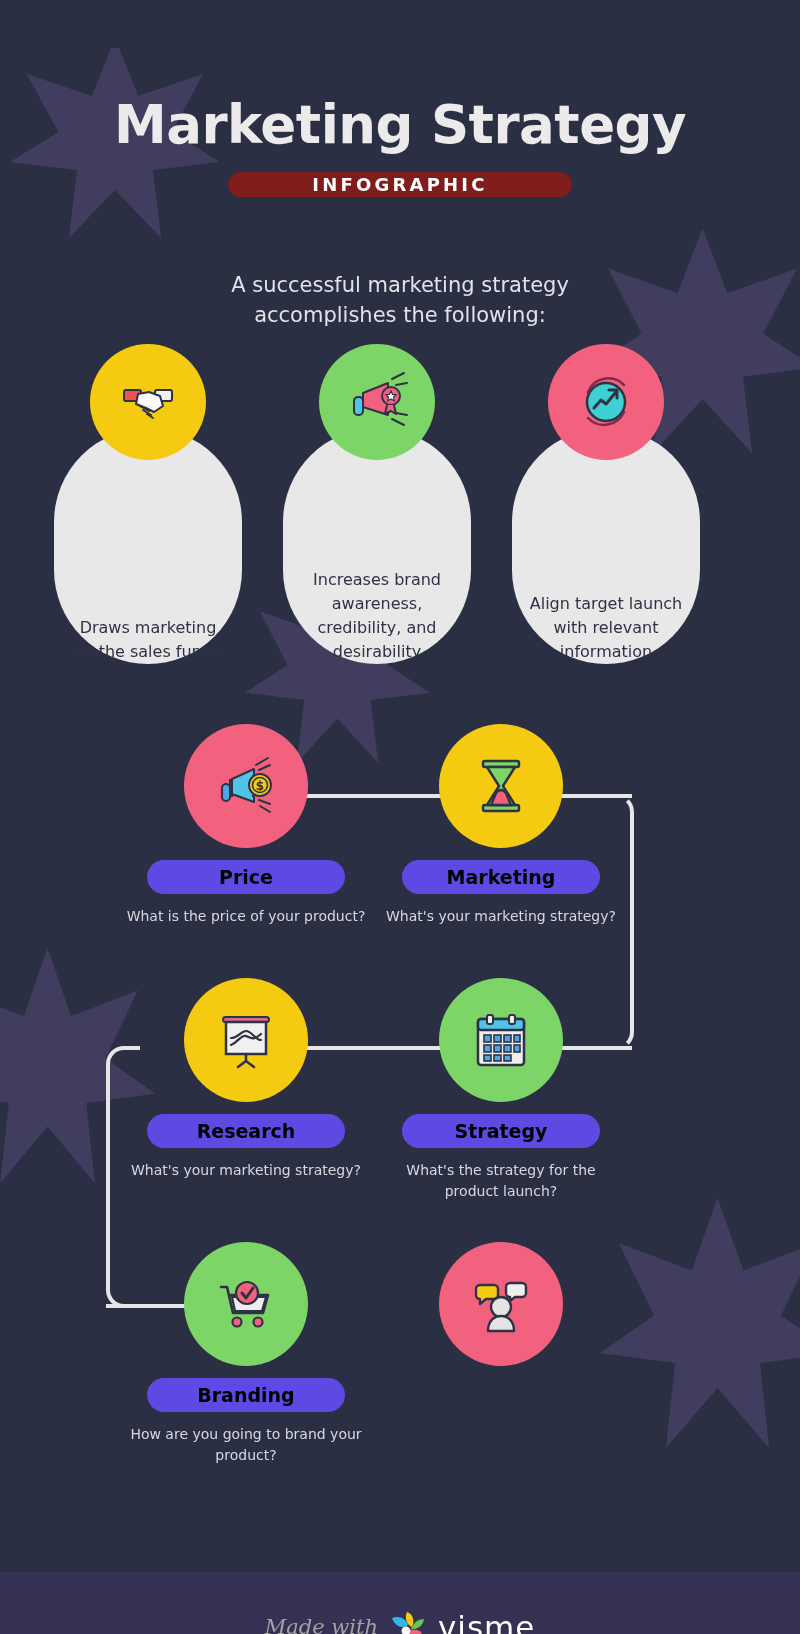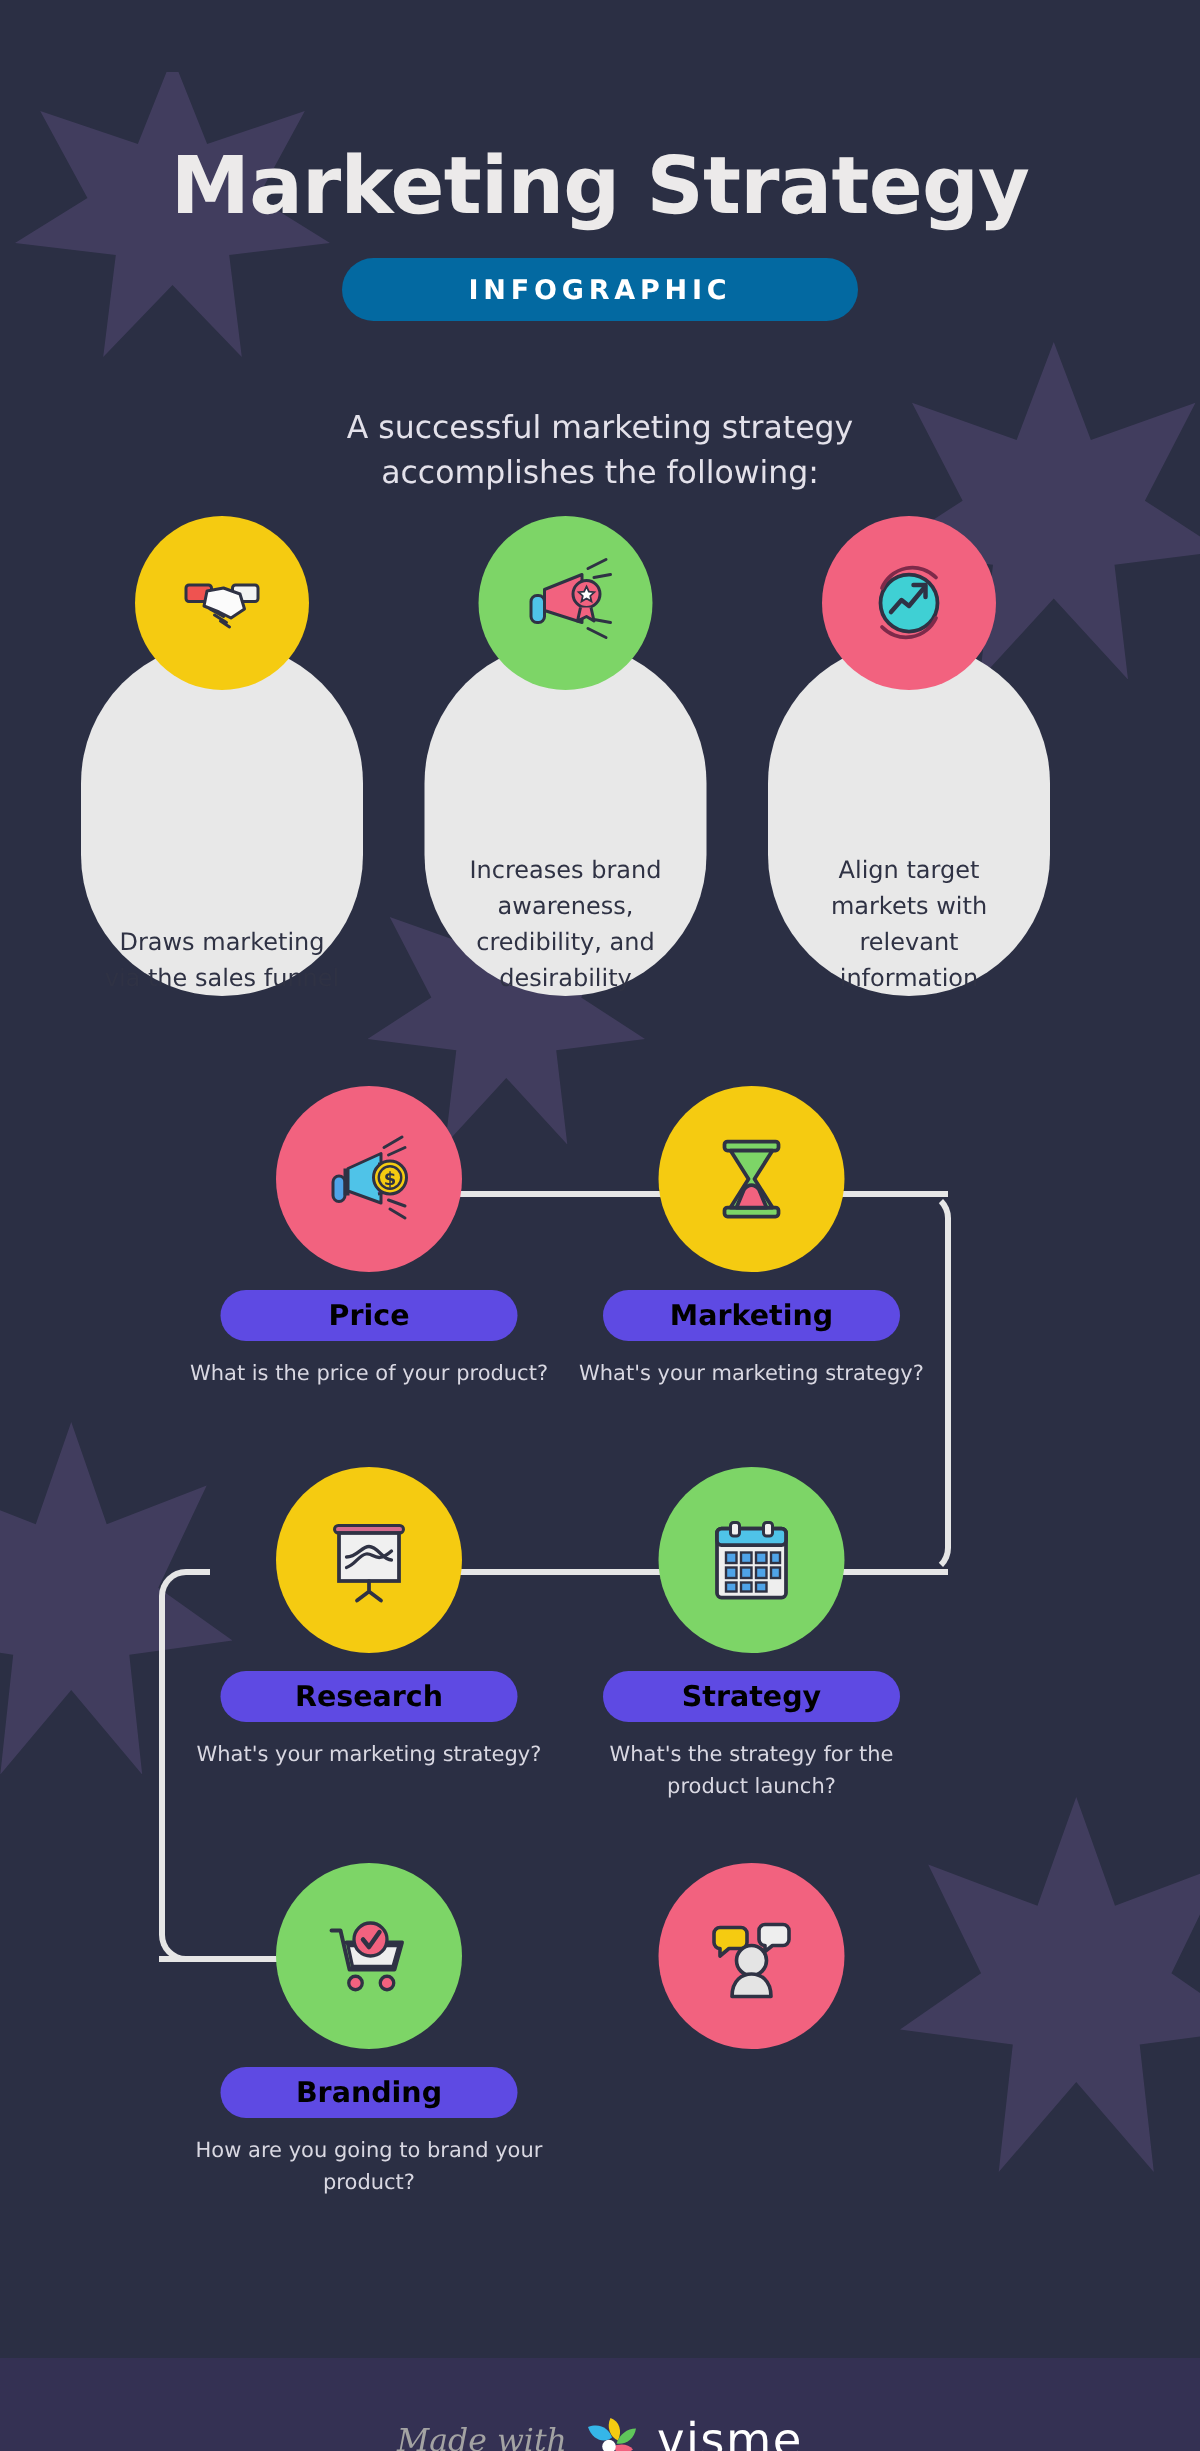--- a/index.html
+++ b/index.html
@@ -48,9 +48,9 @@
   .badge {
     position: absolute; top: 124px; left: 50%;
     transform: translateX(-50%);
-    width: 344px; height: 42px;
+    width: 344px; height: 25px;
     border-radius: 21px;
-    background: #0369a1;
+    background: #7f1d1d;
     display: flex; align-items: center; justify-content: center;
     color: #ffffff;
     font-weight: bold;

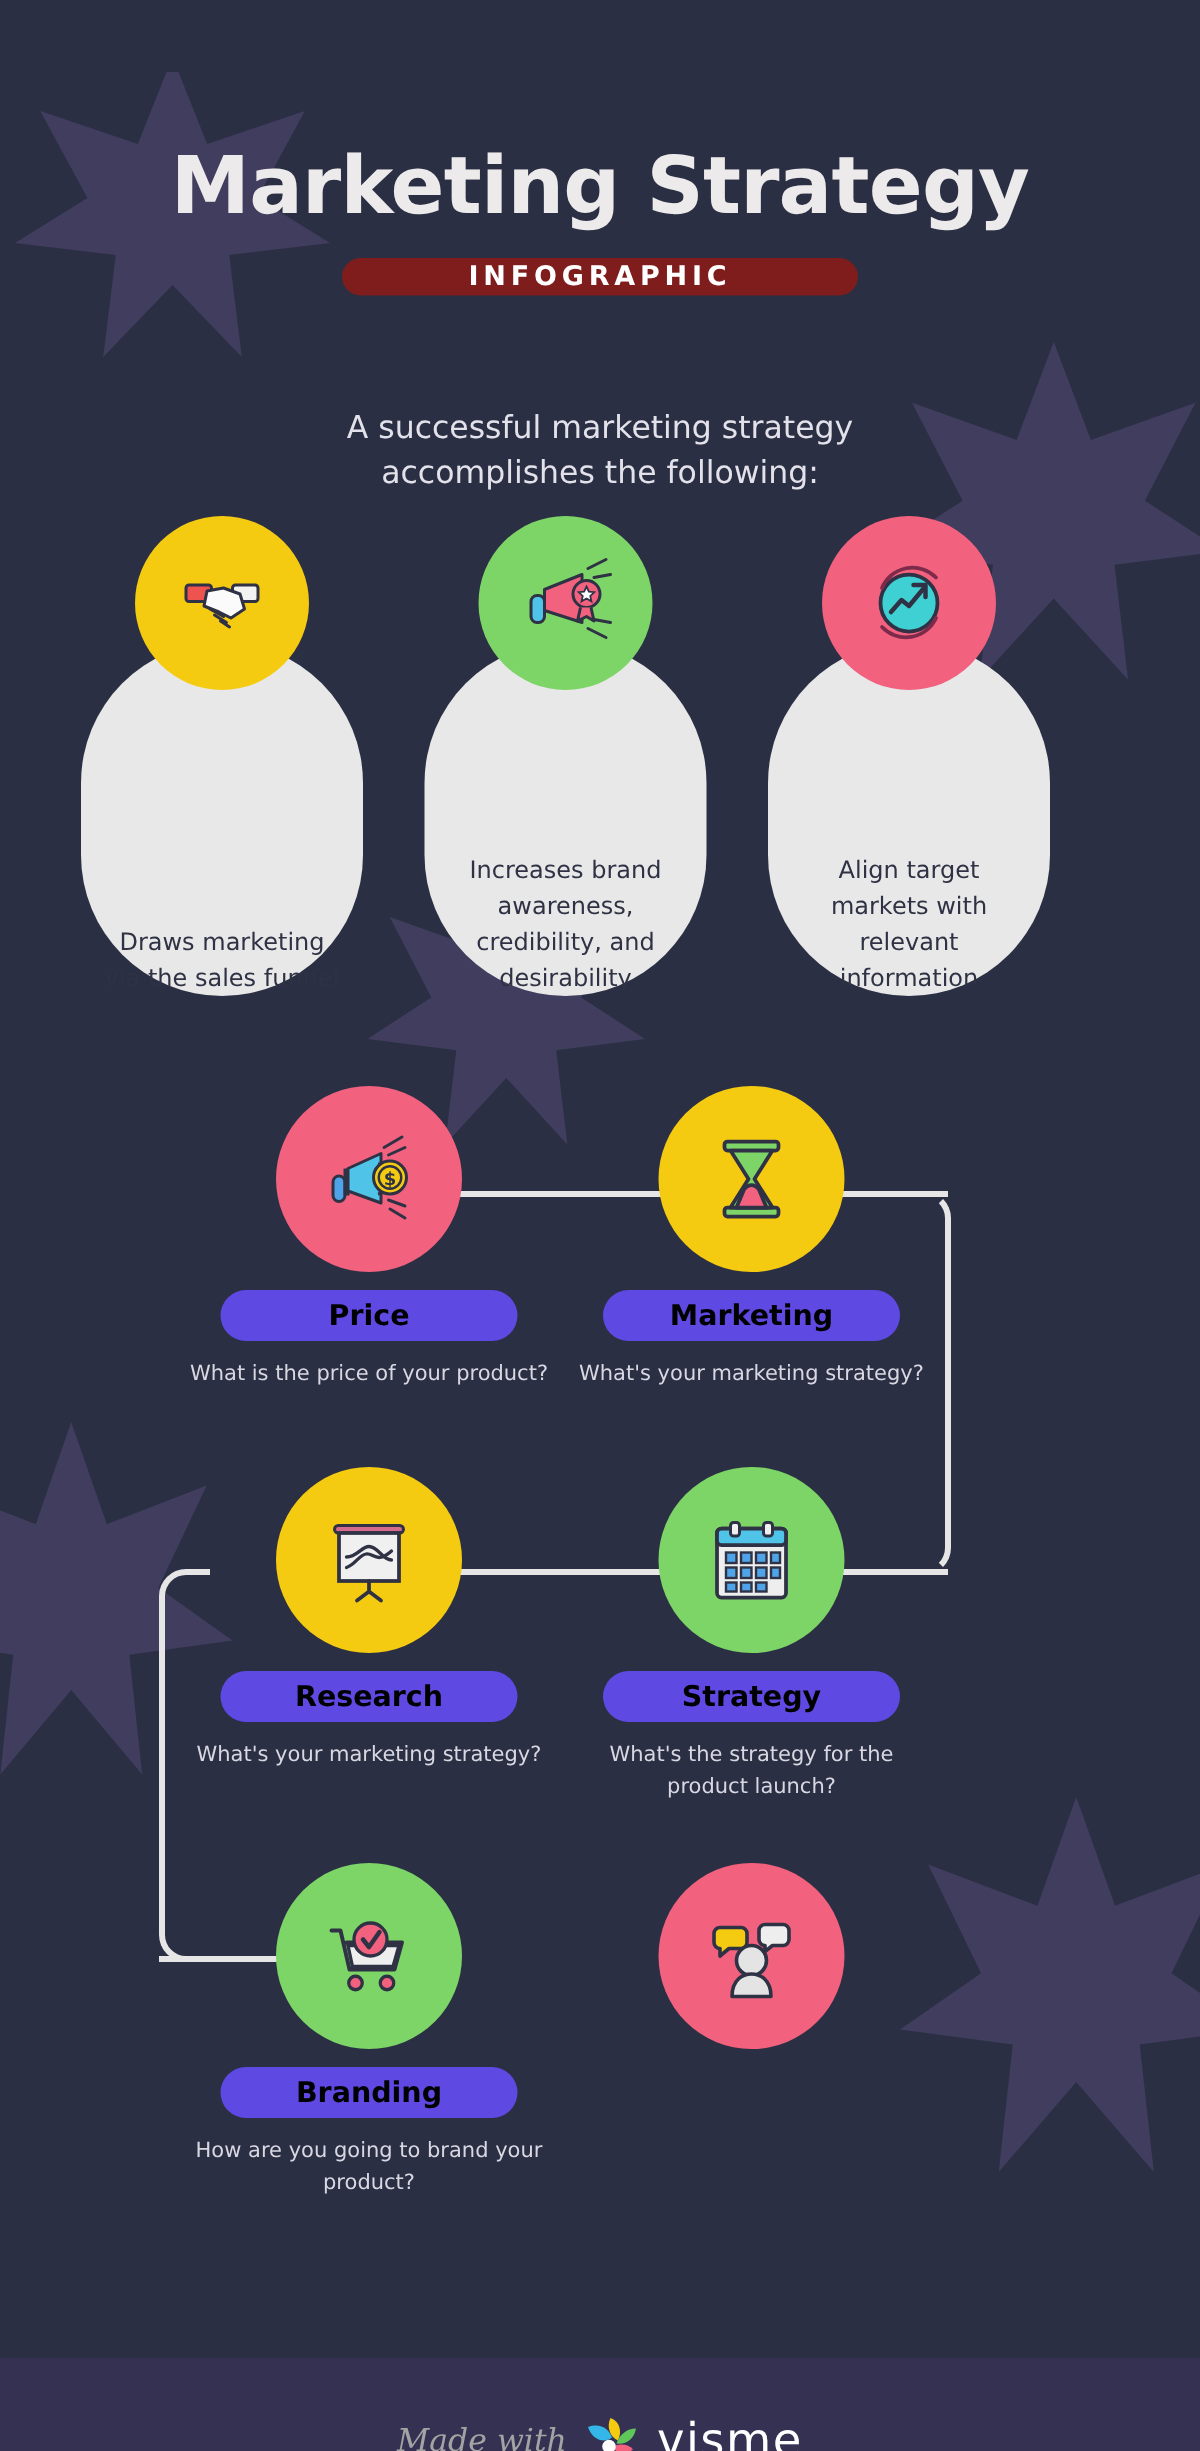--- a/index.html
+++ b/index.html
@@ -219,7 +219,7 @@
 
     <div class="card card-3">
       <div class="card-body">
-        <div class="card-text">Align target markets with relevant information</div>
+        <div class="card-text">Align target launch with relevant information</div>
       </div>
       <div class="card-icon ci-pink">
         <svg width="68" height="68" viewBox="0 0 68 68">

